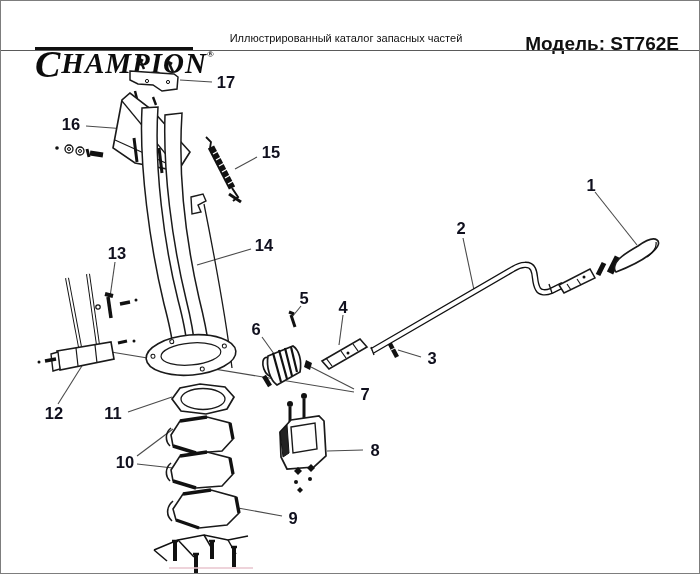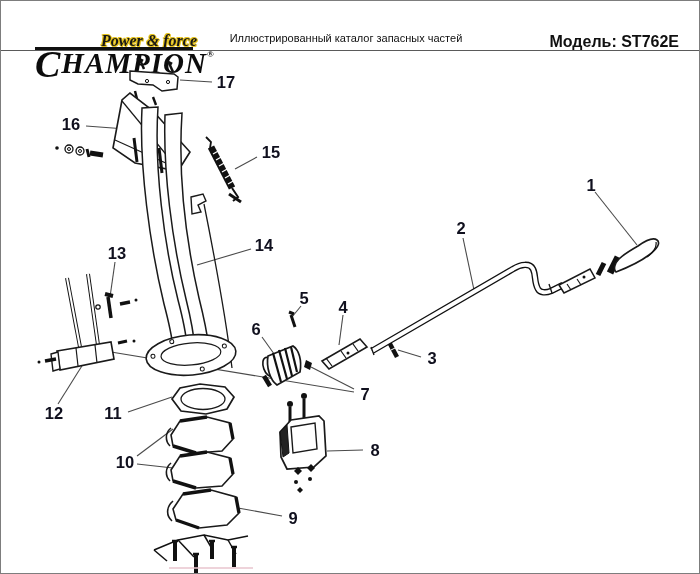--- a/index.html
+++ b/index.html
@@ -36,7 +36,6 @@
 <div class="page">
 
   <div class="brand"><span class="bigc">C</span><span>HAMPION</span><sup>®</sup></div>
-  <div class="tagline">Power &amp; force</div>
   <div class="logo-underline"></div>
   <div class="doc-title">Иллюстрированный каталог запасных частей</div>
   <div class="model">Модель: ST762E</div>

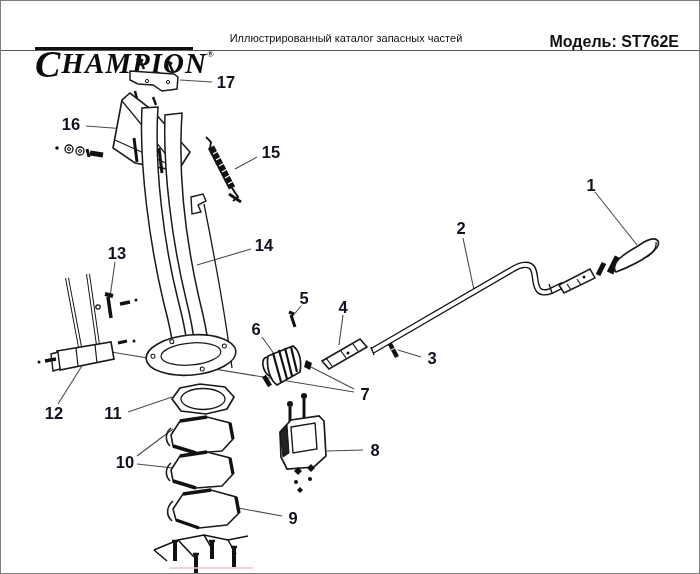--- a/index.html
+++ b/index.html
@@ -22,7 +22,7 @@
   .header-rule{position:absolute;left:0;top:49px;width:700px;height:1px;background:#5a5a5a;}
   .doc-title{position:absolute;left:345px;top:31px;transform:translateX(-50%);
     font-size:11px;color:#101010;white-space:nowrap;}
-  .model{position:absolute;right:20px;top:32px;font-size:16px;font-weight:bold;color:#101010;white-space:nowrap;}
+  .model{position:absolute;right:20px;top:32px;font-size:19px;font-weight:bold;color:#101010;white-space:nowrap;}
   
   svg.diagram{position:absolute;left:0;top:0;}
   svg.diagram text{font-family:"Liberation Sans",sans-serif;font-weight:bold;

